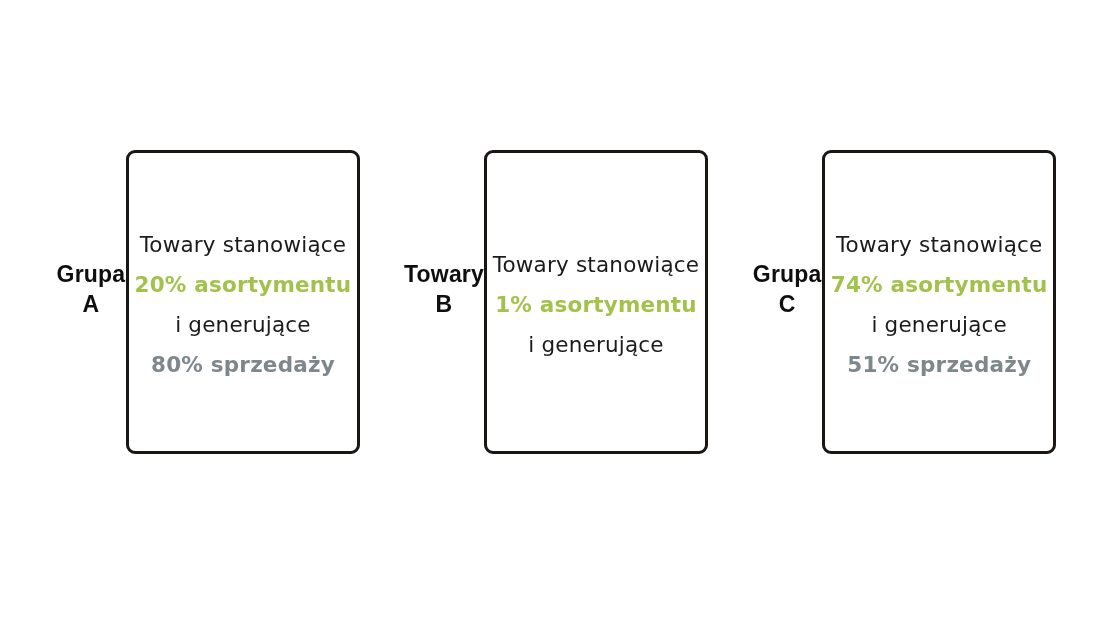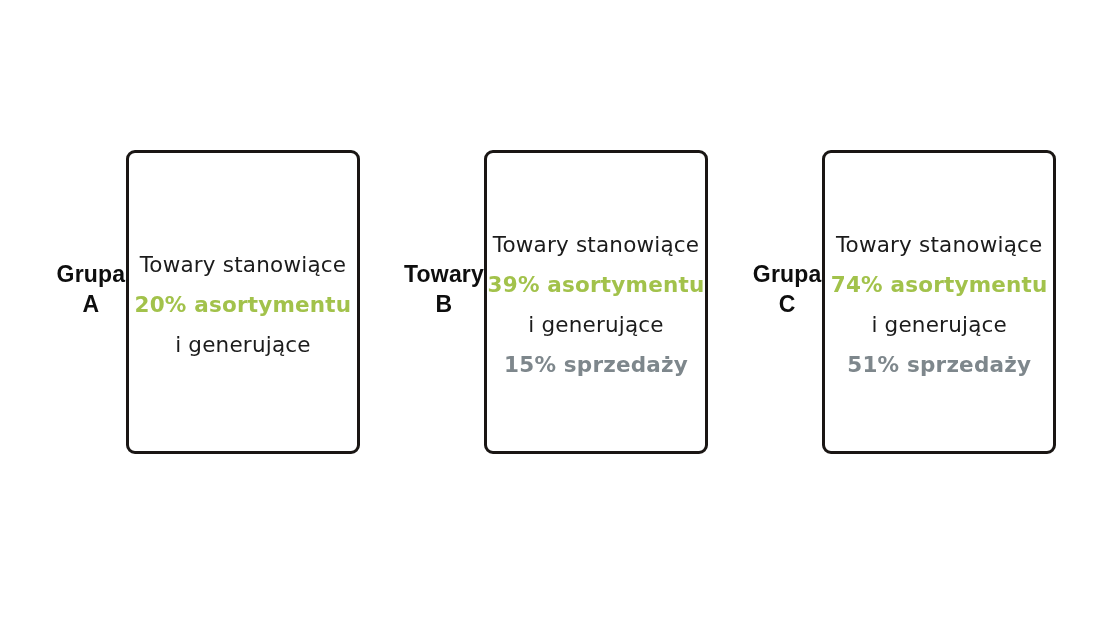--- a/index.html
+++ b/index.html
@@ -89,7 +89,7 @@
       <div class="group-box">
         <p class="box-text">
           <span class="t-dark">Towary stanowiące</span>
-          <span class="t-green">39% asortymentu</span>
+          <span class="t-green">1% asortymentu</span>
           <span class="t-dark">i generujące</span>
           <span class="t-gray">15% sprzedaży</span>
         </p>

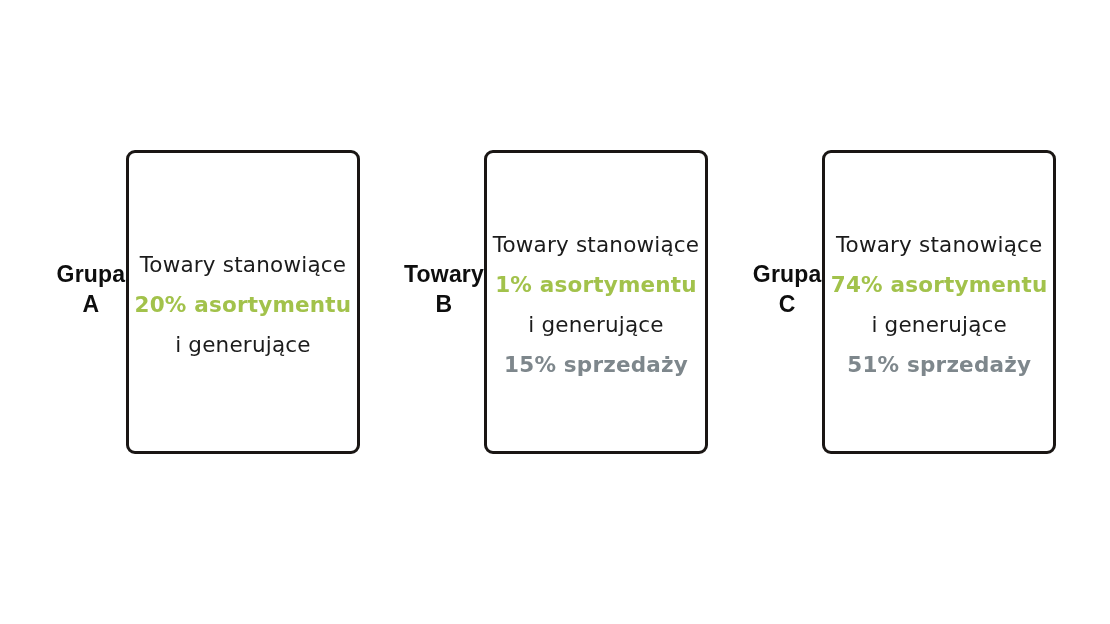--- a/index.html
+++ b/index.html
@@ -80,6 +80,7 @@
           <span class="t-dark">Towary stanowiące</span>
           <span class="t-green">20% asortymentu</span>
           <span class="t-dark">i generujące</span>
+          <span class="t-gray">80% sprzedaży</span>
         </p>
       </div>
     </section>

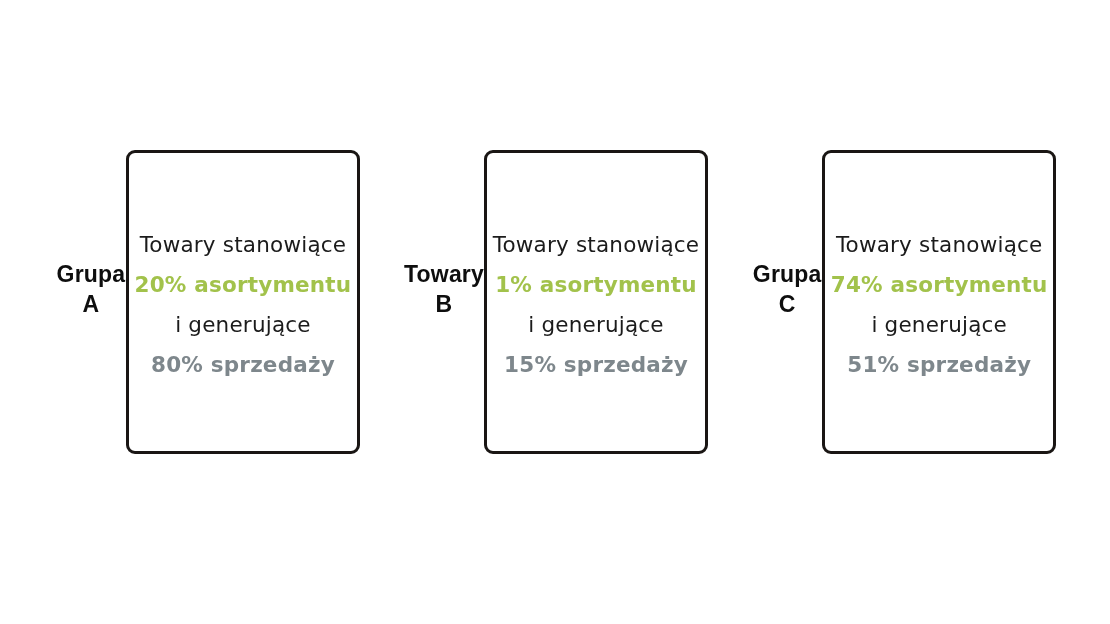--- a/index.html
+++ b/index.html
@@ -92,7 +92,6 @@
           <span class="t-dark">Towary stanowiące</span>
           <span class="t-green">1% asortymentu</span>
           <span class="t-dark">i generujące</span>
-          <span class="t-gray">15% sprzedaży</span>
         </p>
       </div>
     </section>

